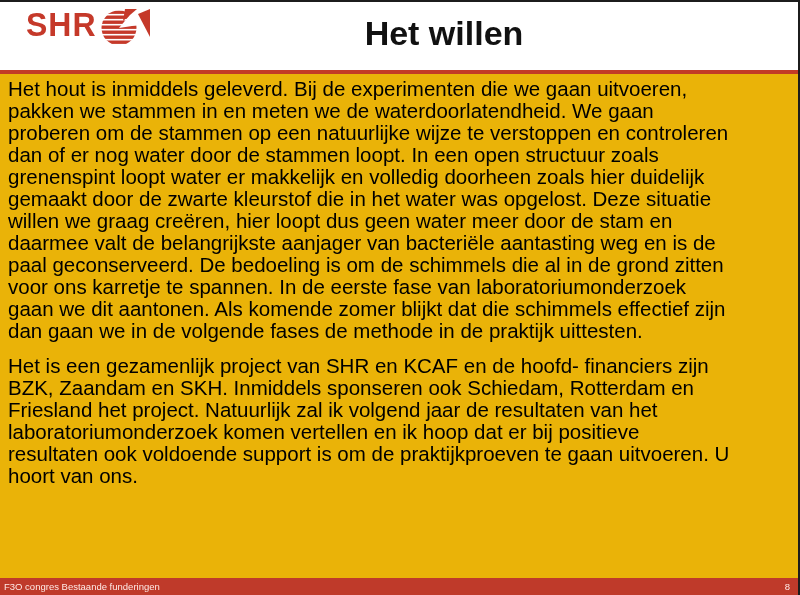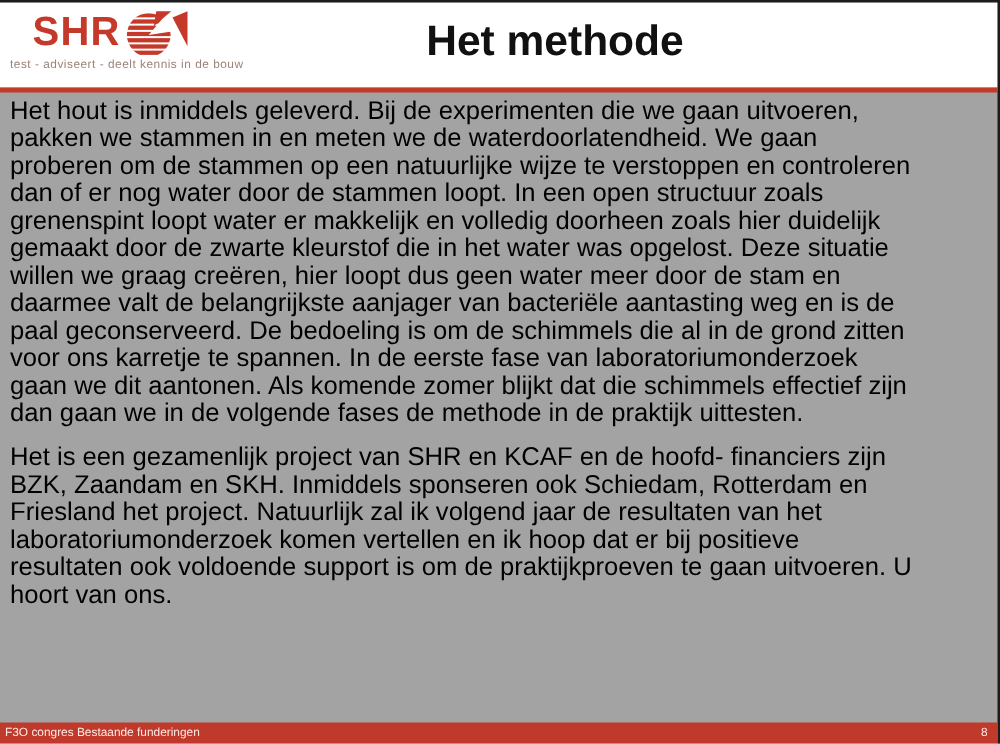--- a/index.html
+++ b/index.html
@@ -12,7 +12,7 @@
   .slide{
     position:relative;
     width:800px;height:595px;
-    background:#a3a3a3;
+    background:#eab308;
     box-sizing:border-box;
     border-top:2px solid #1c1c1c;
     border-right:2px solid #1c1c1c;

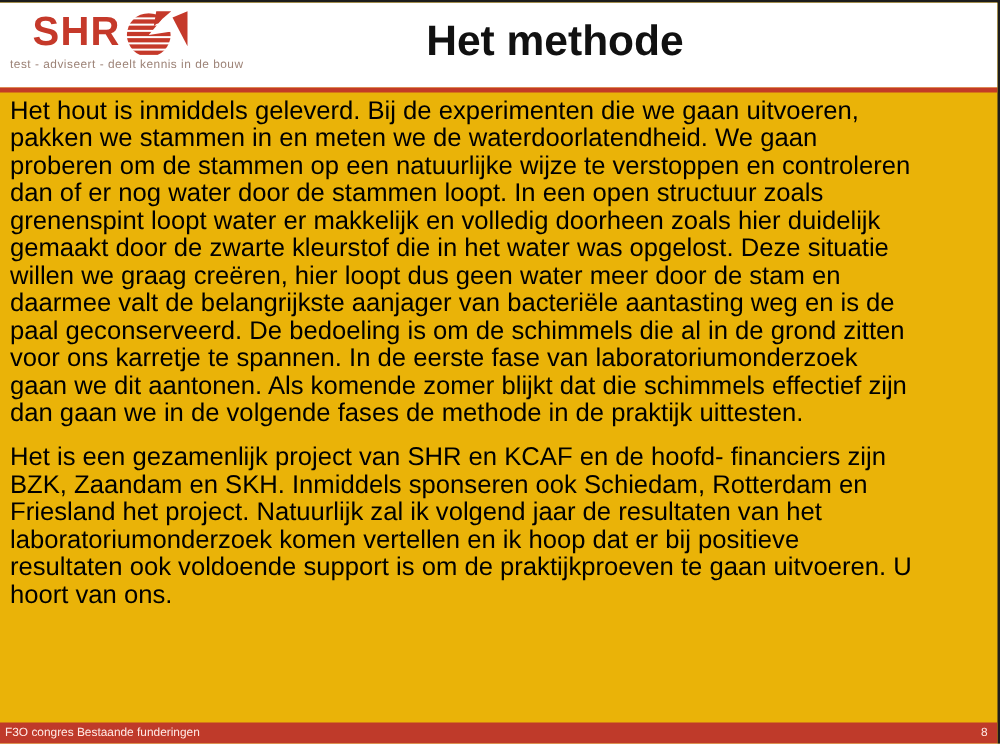--- a/index.html
+++ b/index.html
@@ -95,7 +95,6 @@
         <polygon class="red" points="37,6 49,1 49,29"></polygon>
       </svg>
     </div>
-    <div class="tagline">test - adviseert - deelt kennis in de bouw</div>
     <div class="title">Het methode</div>
   </div>
 

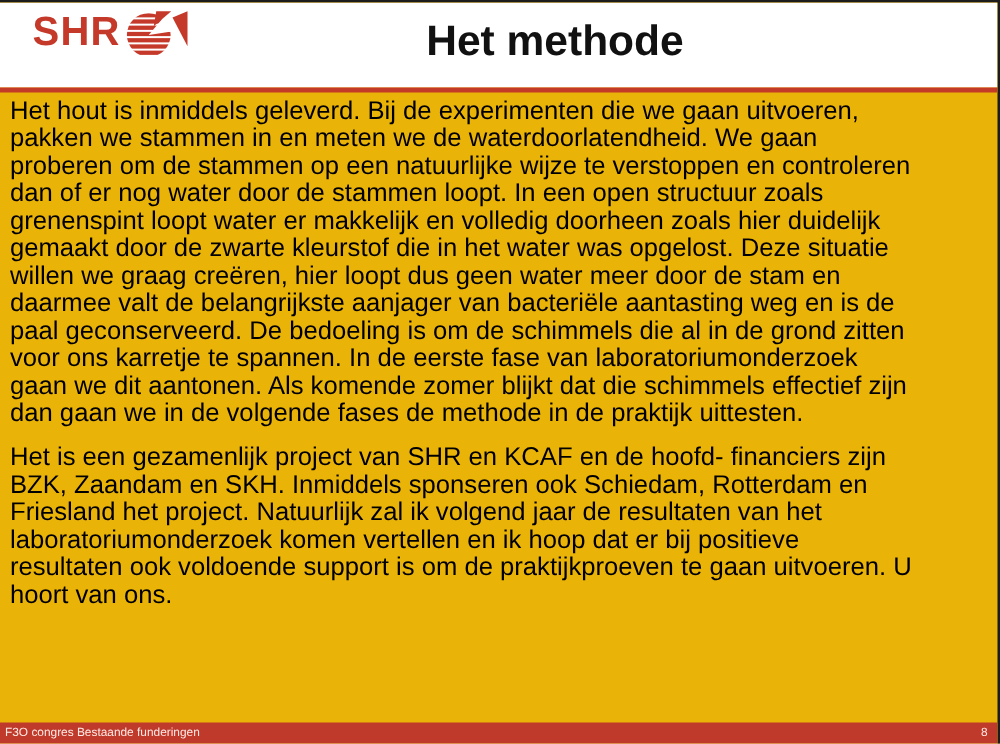--- a/index.html
+++ b/index.html
@@ -95,7 +95,7 @@
         <polygon class="red" points="37,6 49,1 49,29"></polygon>
       </svg>
     </div>
-    <div class="title">Het methode</div>
+    <div class="title">Het willen</div>
   </div>
 
   <div class="divider"></div>

